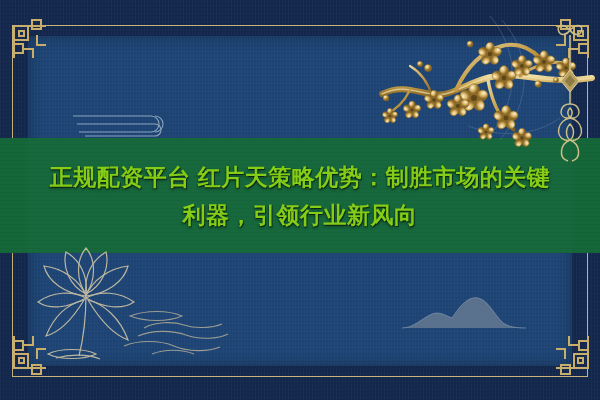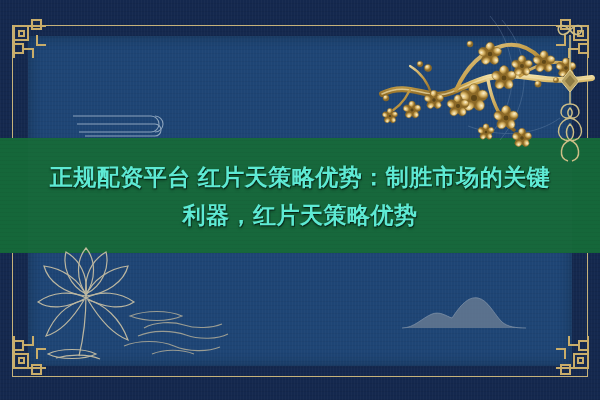--- a/index.html
+++ b/index.html
@@ -98,7 +98,7 @@
     box-sizing: border-box;
   }
   .headline .line {
-    color: #5eead4;
+    color: #84cc16;
     font-size: 23px;
     font-weight: bold;
     line-height: 38px;

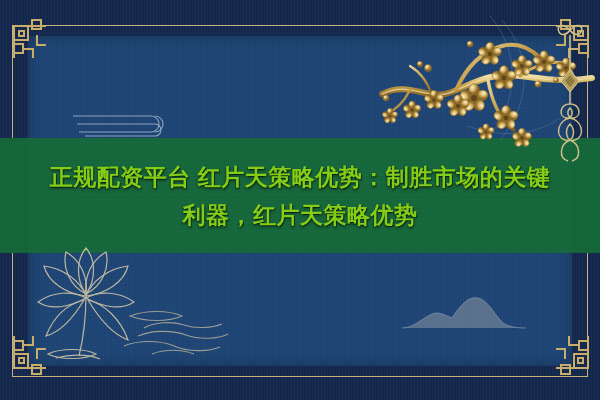--- a/index.html
+++ b/index.html
@@ -432,7 +432,7 @@
 
   <div class="headline">
     <div class="line line-1">正规配资平台  红片天策略优势：制胜市场的关键</div>
-    <div class="line line-2">利器，红片天策略优势</div>
+    <div class="line line-2">利器，引领行业新风向</div>
   </div>
 
 </div>

